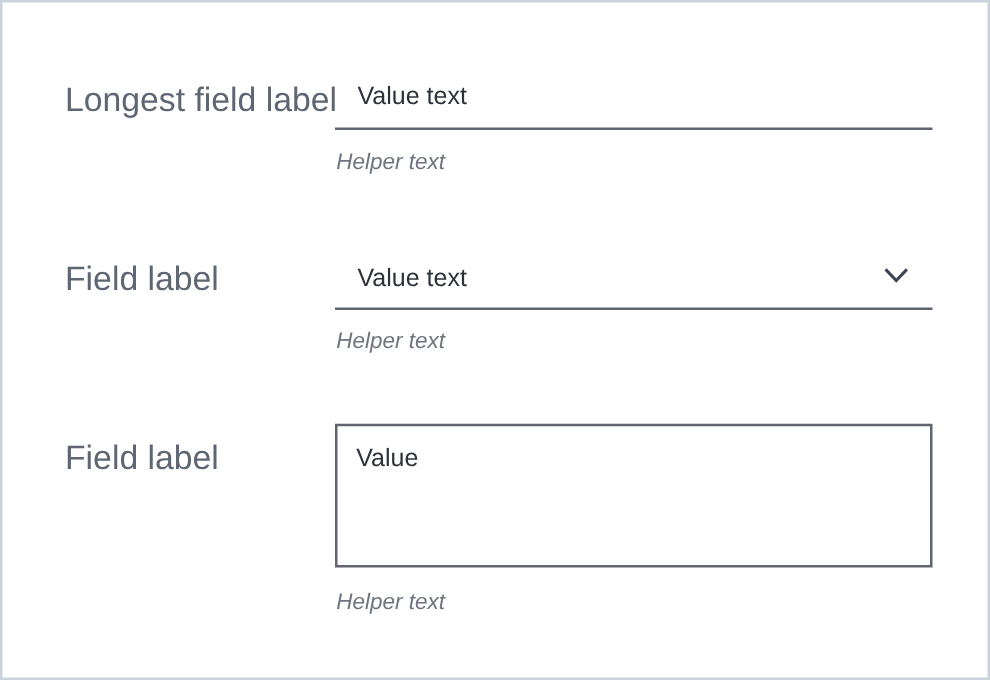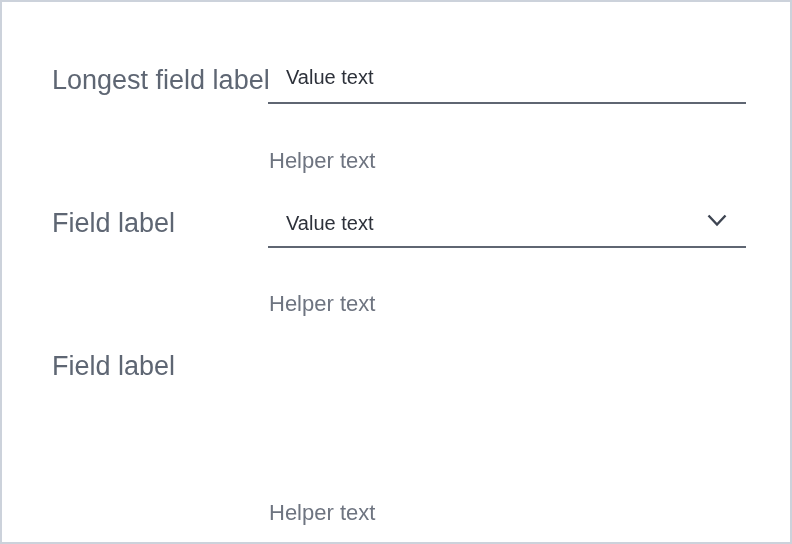--- a/index.html
+++ b/index.html
@@ -27,11 +27,11 @@
   .helper {
     position: absolute;
     left: 267px;
-    font-size: 22px;
+    font-size: 18px;
     line-height: 24px;
+    font-style: italic;
     color: #6e7480;
     white-space: nowrap;
-    margin-top: 32px;
   }
   
   .text-input {

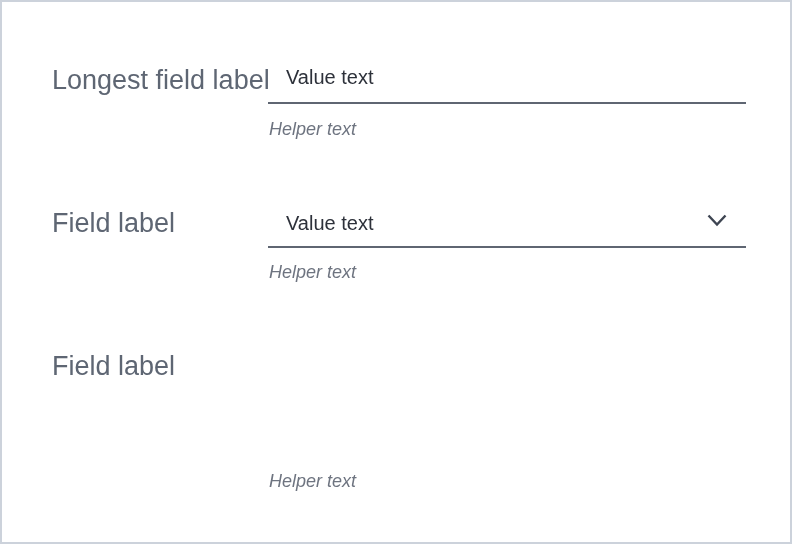--- a/index.html
+++ b/index.html
@@ -123,6 +123,7 @@
   <div class="helper helper-2">Helper text</div>
 
   <label class="field-label label-3">Field label</label>
+  <textarea class="textarea-control" style="">Value</textarea>
   <div class="helper helper-3">Helper text</div>
 
 </div>

